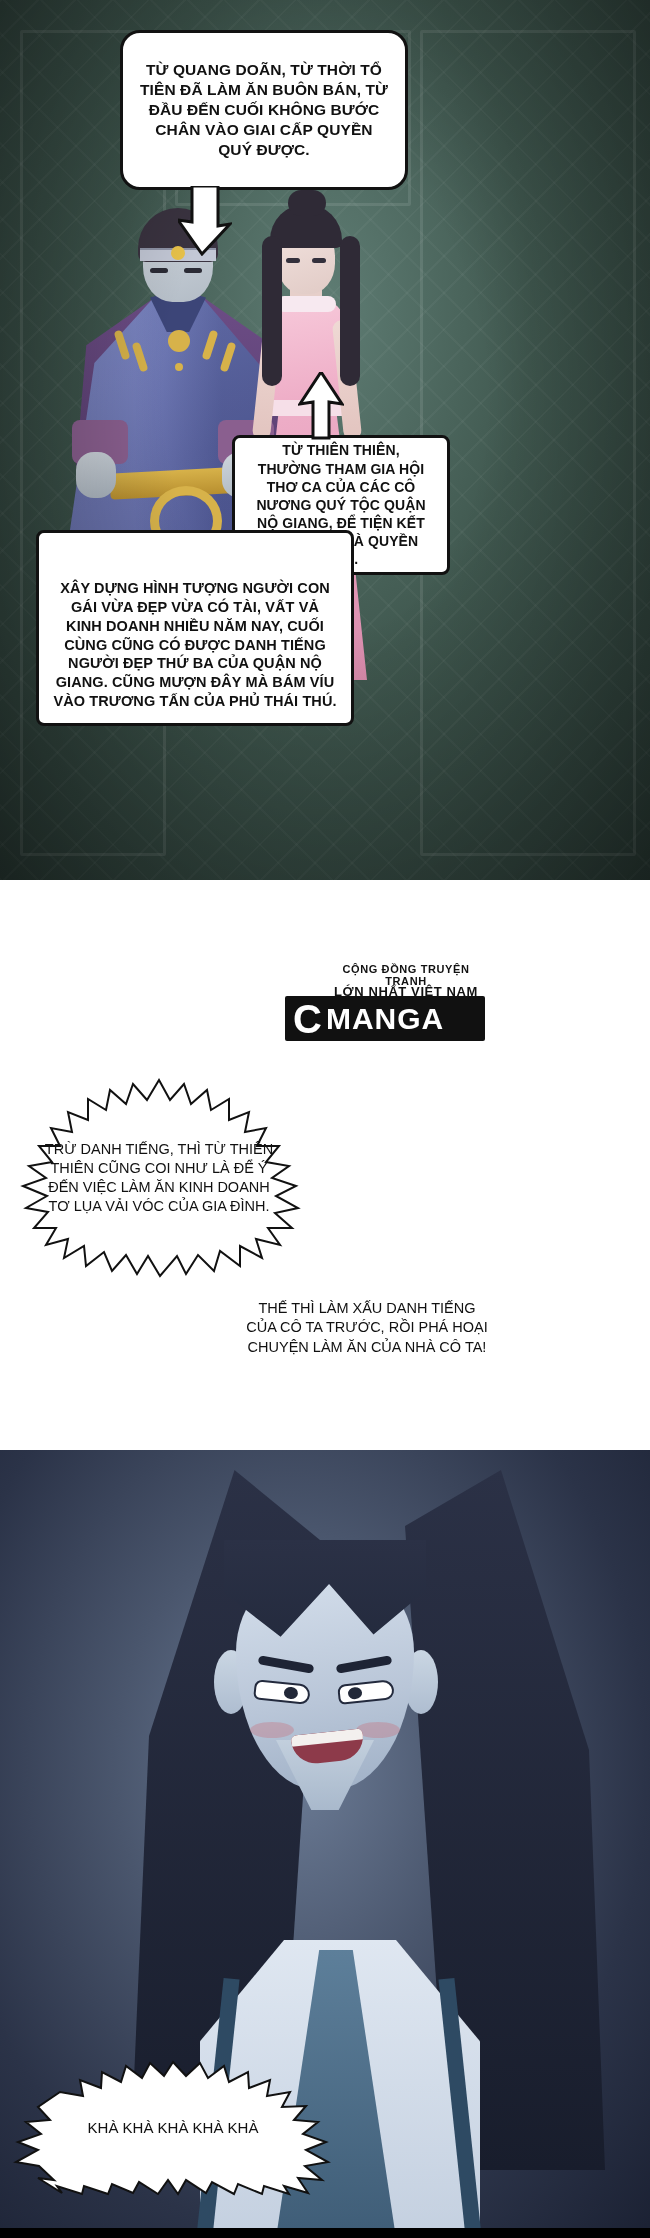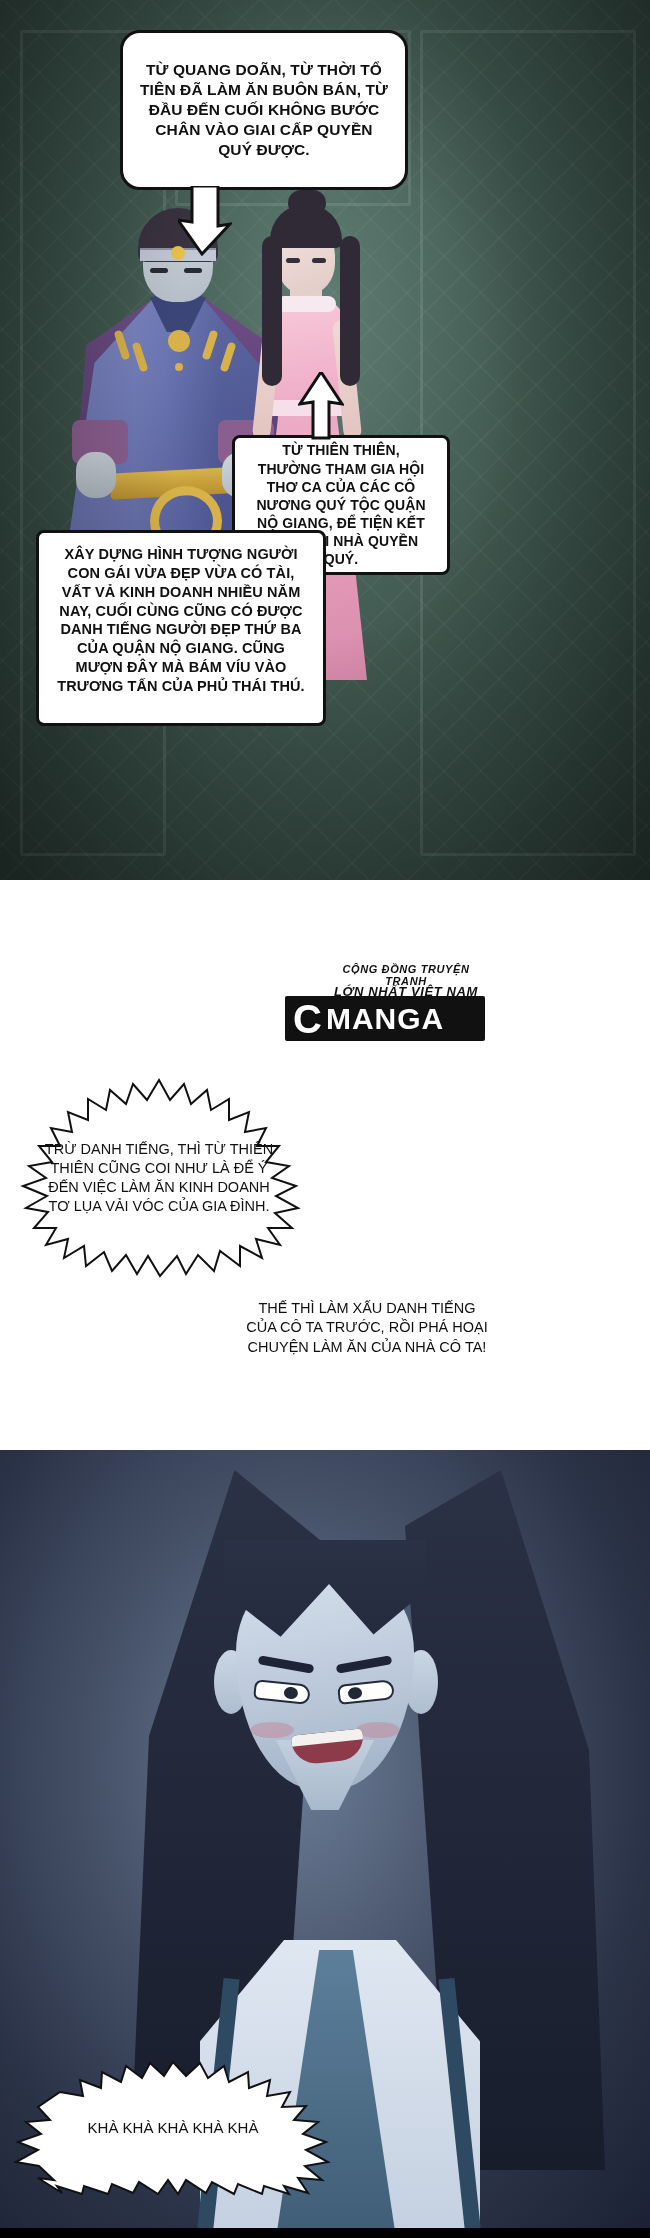--- a/index.html
+++ b/index.html
@@ -502,7 +502,7 @@
     </svg>
   </div>
 
-  <div class="bubble sq" style="left:36px; top:530px; width:290px; height:196px; border-radius:8px; font-size:14.5px; display:flex; align-items:flex-start; justify-content:center;">
+  <div class="bubble sq" style="left:36px; top:530px; width:318px; height:196px; border-radius:8px; font-size:14.5px; display:flex; align-items:flex-end; justify-content:center;">
     <span class="txt">XÂY DỰNG HÌNH TƯỢNG NGƯỜI CON GÁI VỪA ĐẸP VỪA CÓ TÀI, VẤT VẢ KINH DOANH NHIỀU NĂM NAY, CUỐI CÙNG CŨNG CÓ ĐƯỢC DANH TIẾNG NGƯỜI ĐẸP THỨ BA CỦA QUẬN NỘ GIANG. CŨNG MƯỢN ĐÂY MÀ BÁM VÍU VÀO TRƯƠNG TẤN CỦA PHỦ THÁI THÚ.</span>
   </div>
 

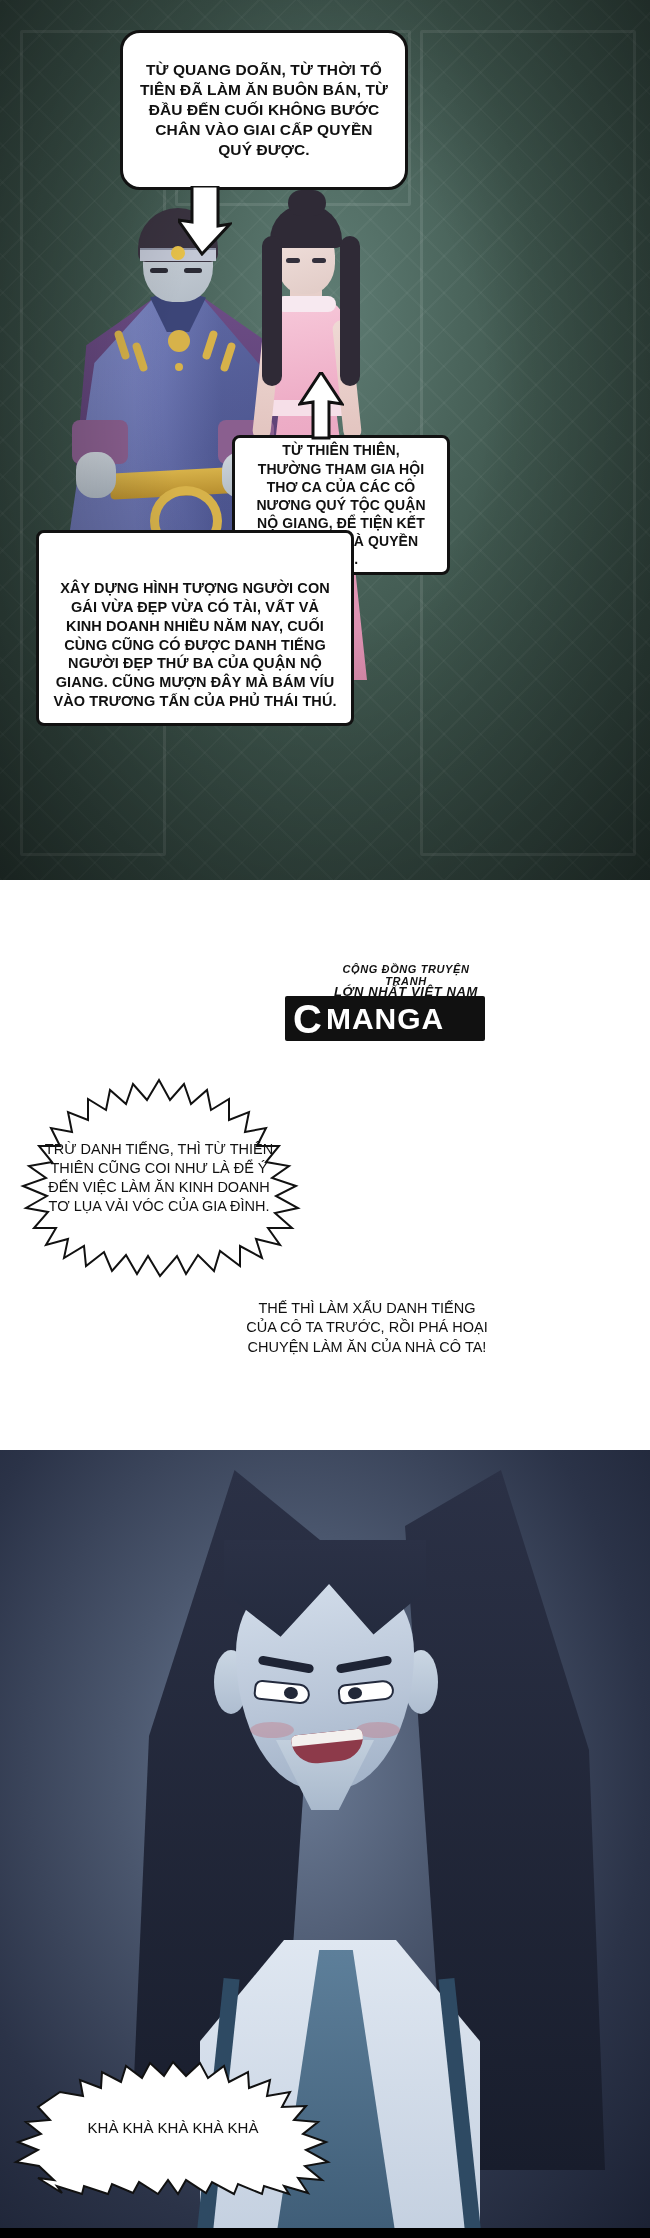--- a/index.html
+++ b/index.html
@@ -371,7 +371,6 @@
     text-align: center;
     color: #111;
     font-weight: 700;
-    font-style: italic;
   }
   .logo .t1 { font-size: 11px; letter-spacing: 0.6px; }
   .logo .t2 { font-size: 13px; letter-spacing: 0.6px; margin-top: 7px; }

